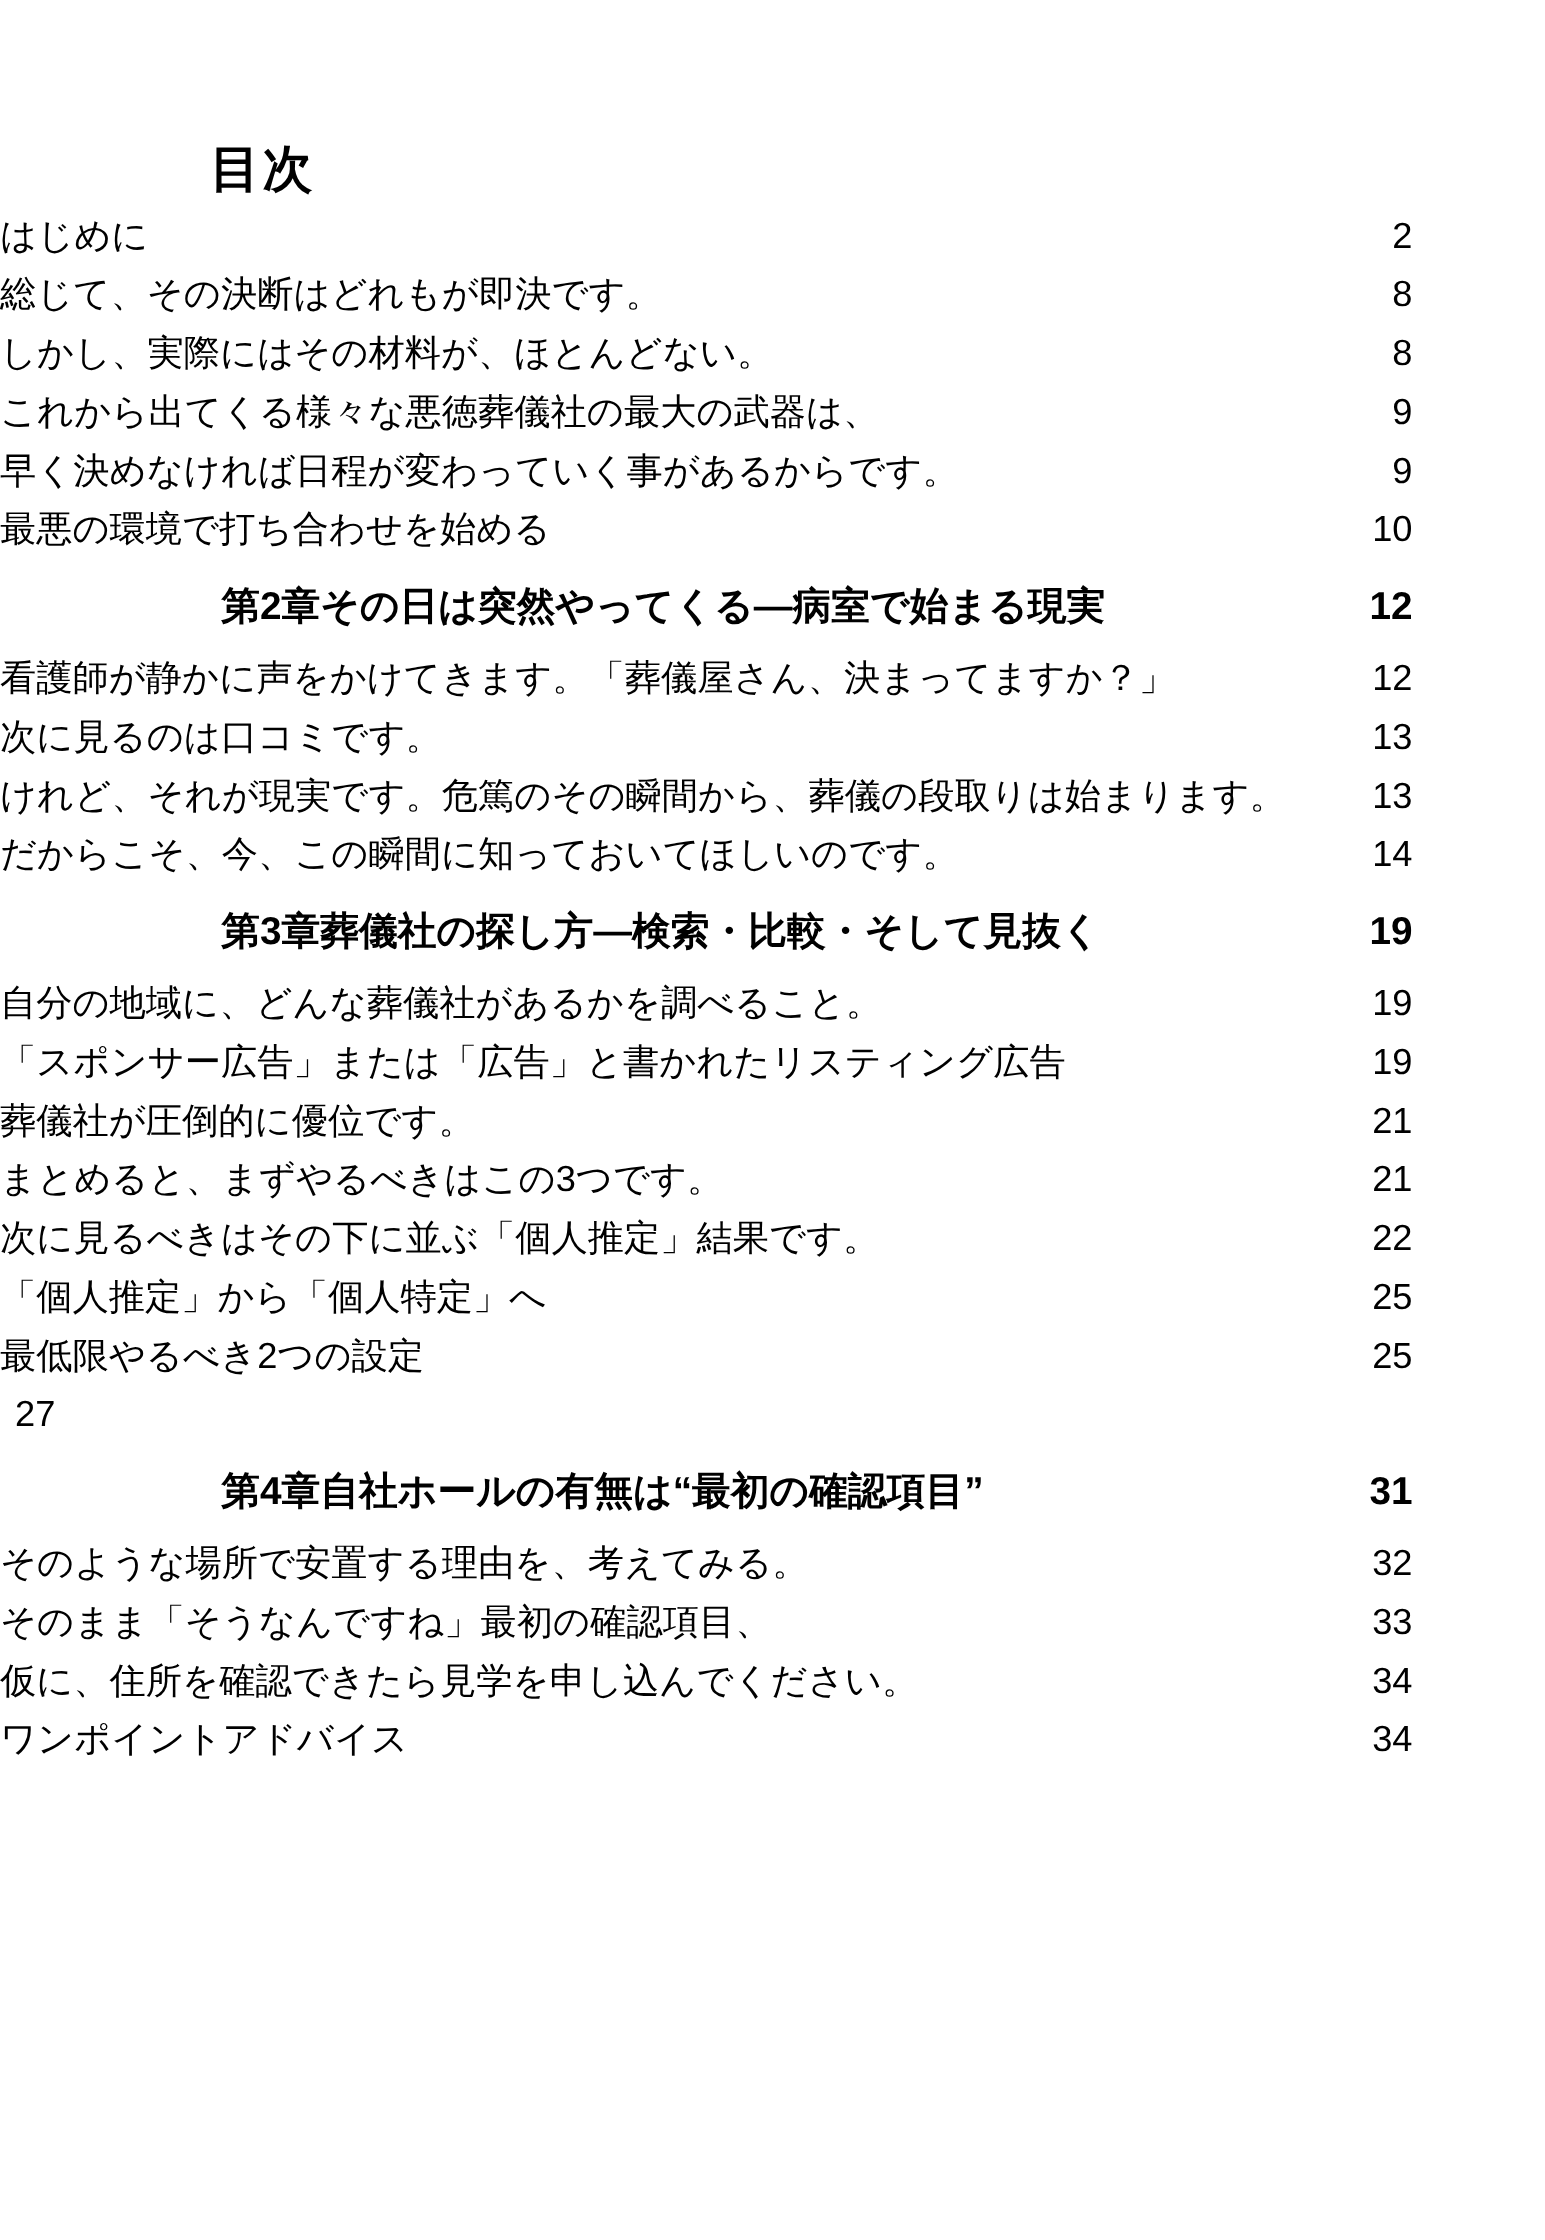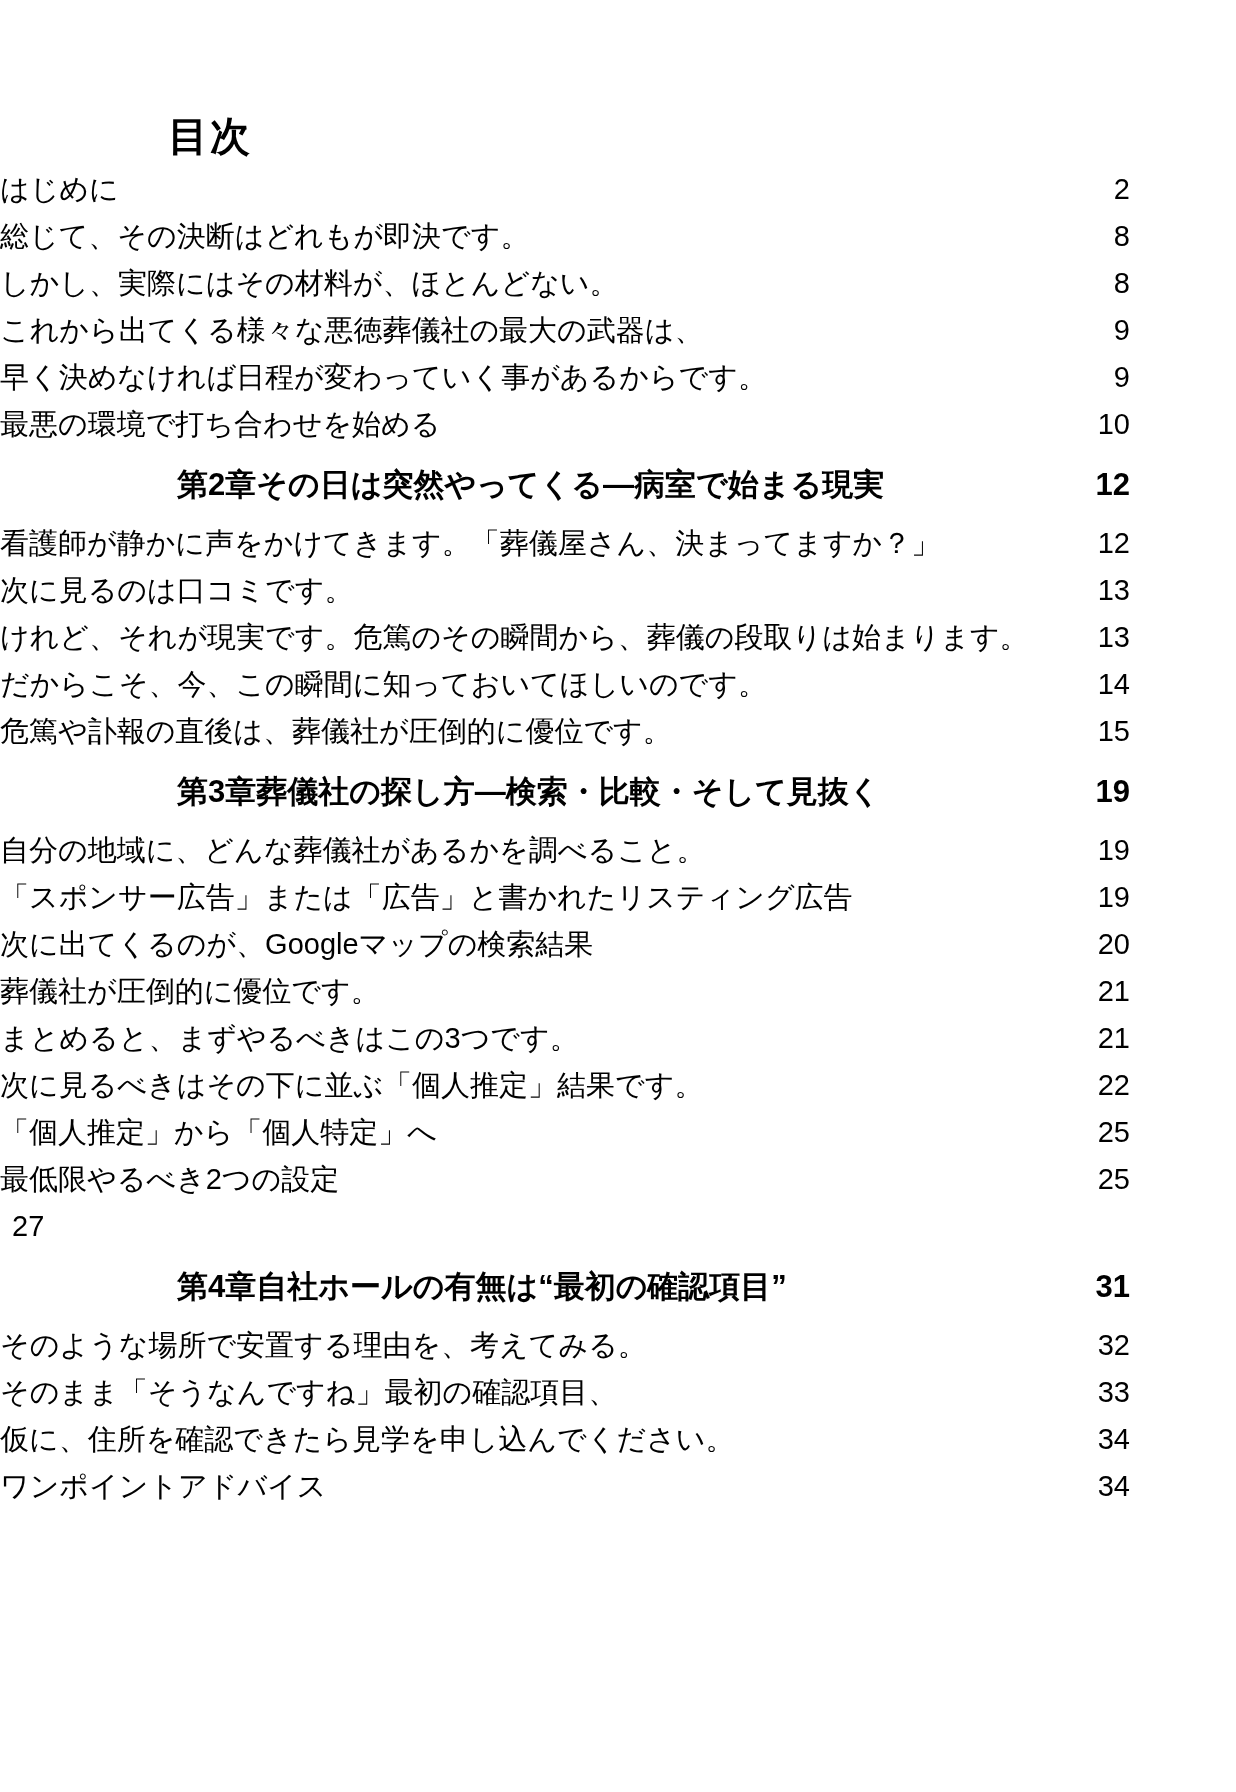--- a/index.html
+++ b/index.html
@@ -116,10 +116,6 @@
     <span class="toc-page">14</span>
   </div>
 
-  <div class="toc-row entry">
-    <span class="toc-label">危篤や訃報の直後は、葬儀社が圧倒的に優位です。</span>
-    <span class="toc-page">15</span>
-  </div>
 
   <div class="toc-row chapter">
     <span class="toc-label">第3章葬儀社の探し方—検索・比較・そして見抜く</span>

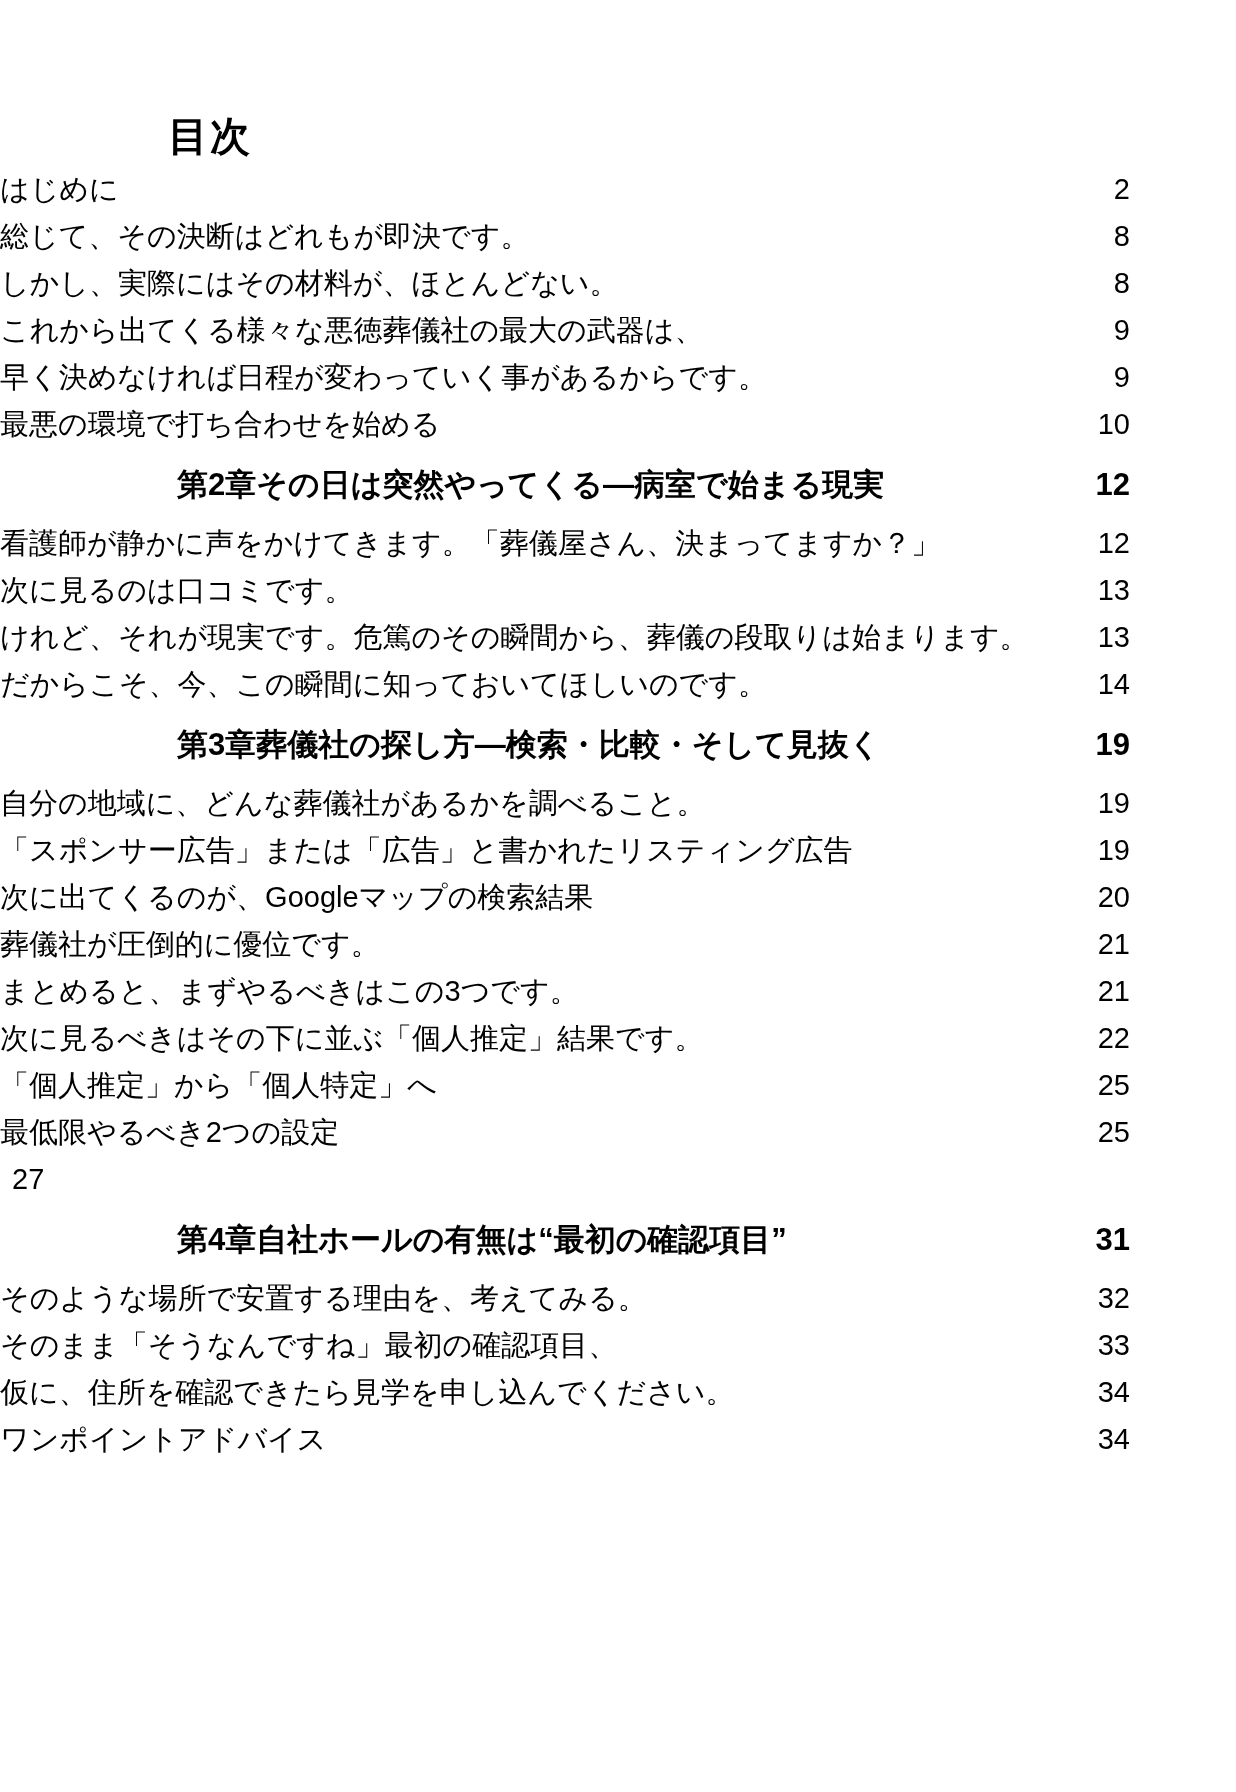--- a/index.html
+++ b/index.html
@@ -132,10 +132,6 @@
     <span class="toc-page">19</span>
   </div>
 
-  <div class="toc-row entry">
-    <span class="toc-label">次に出てくるのが、Googleマップの検索結果</span>
-    <span class="toc-page">20</span>
-  </div>
 
   <div class="toc-row entry">
     <span class="toc-label">葬儀社が圧倒的に優位です。</span>

